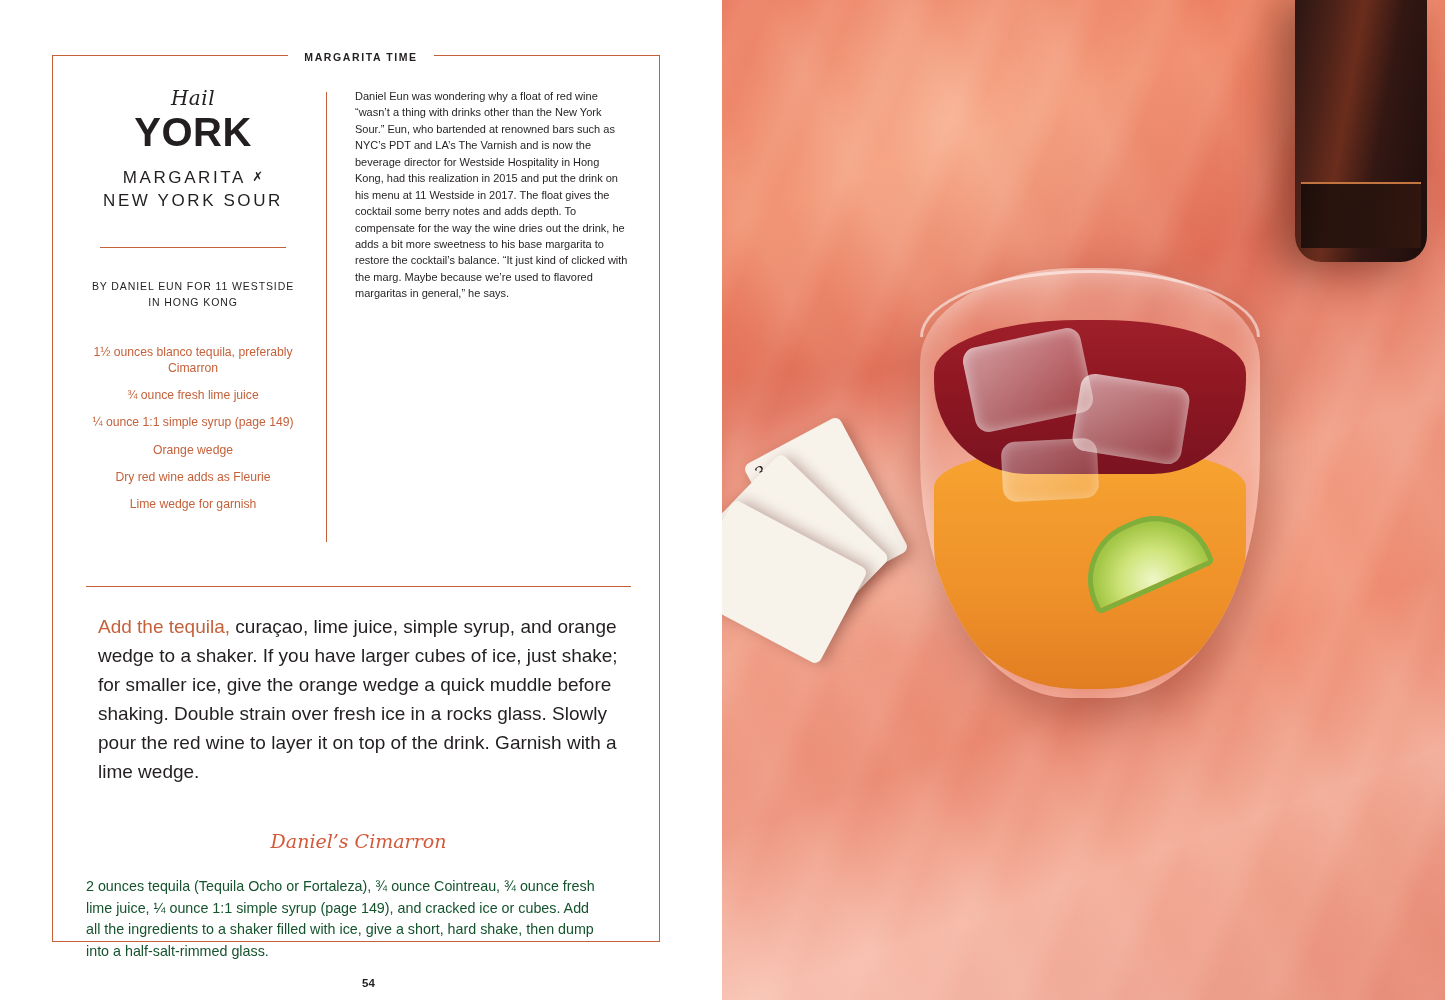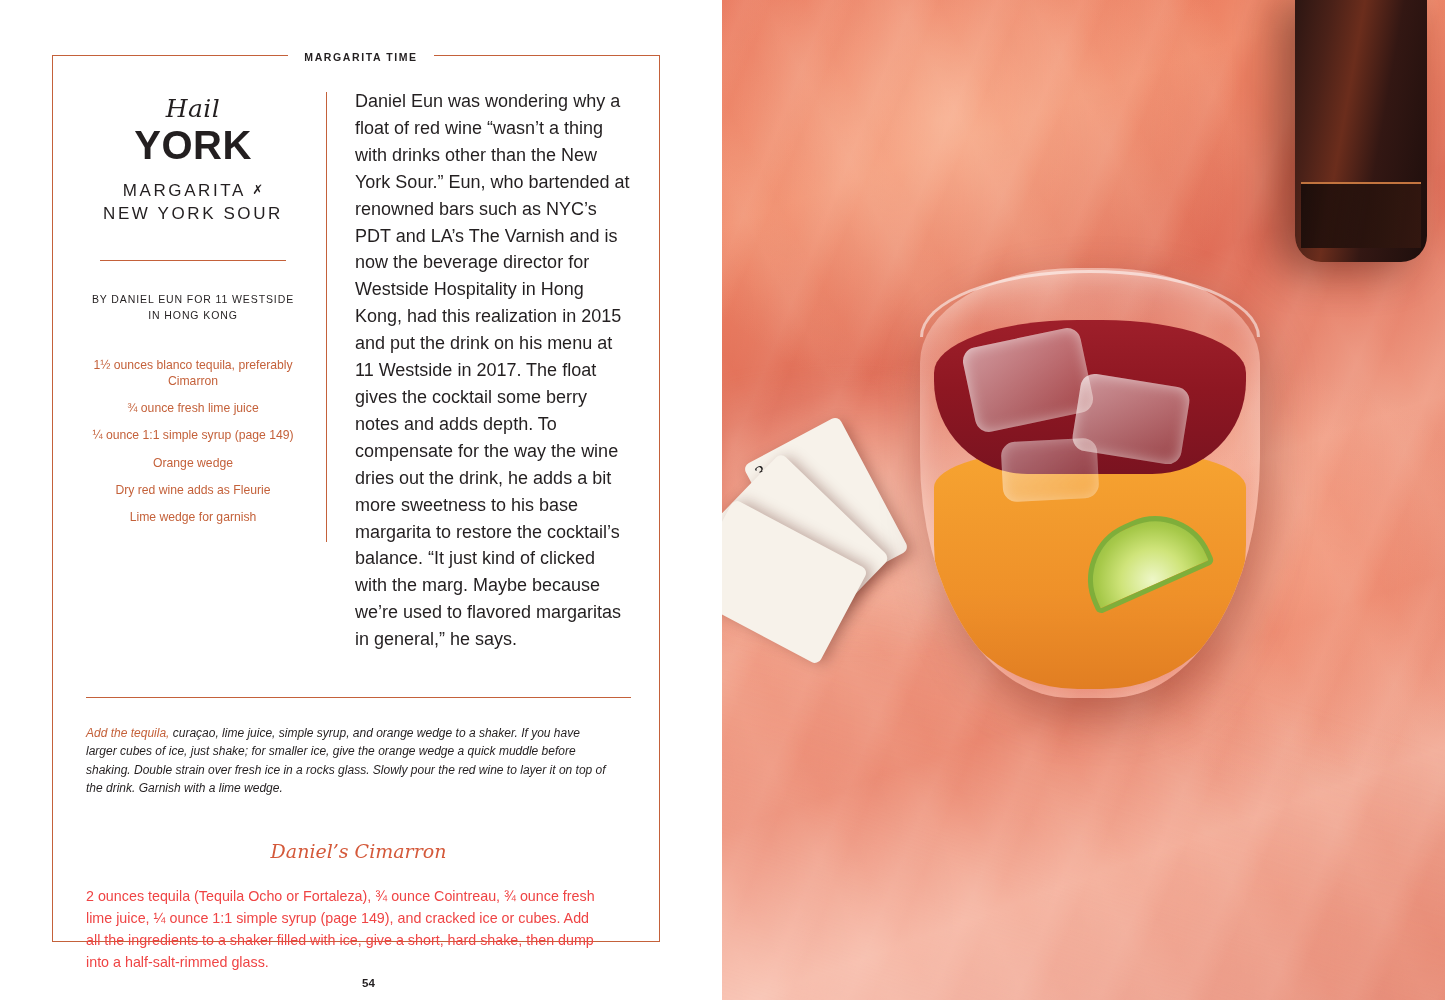--- a/index.html
+++ b/index.html
@@ -114,10 +114,10 @@
   .title-script {
     font-family: "DejaVu Serif", serif;
     font-style: italic;
-    font-size: 25px;
+    font-size: 20px;
     color: #231f20;
     line-height: 1;
-    margin: 8px 0 4px 0;
+    margin: 0 0 4px 0;
     letter-spacing: 0.5px;
   }
   .title-main {

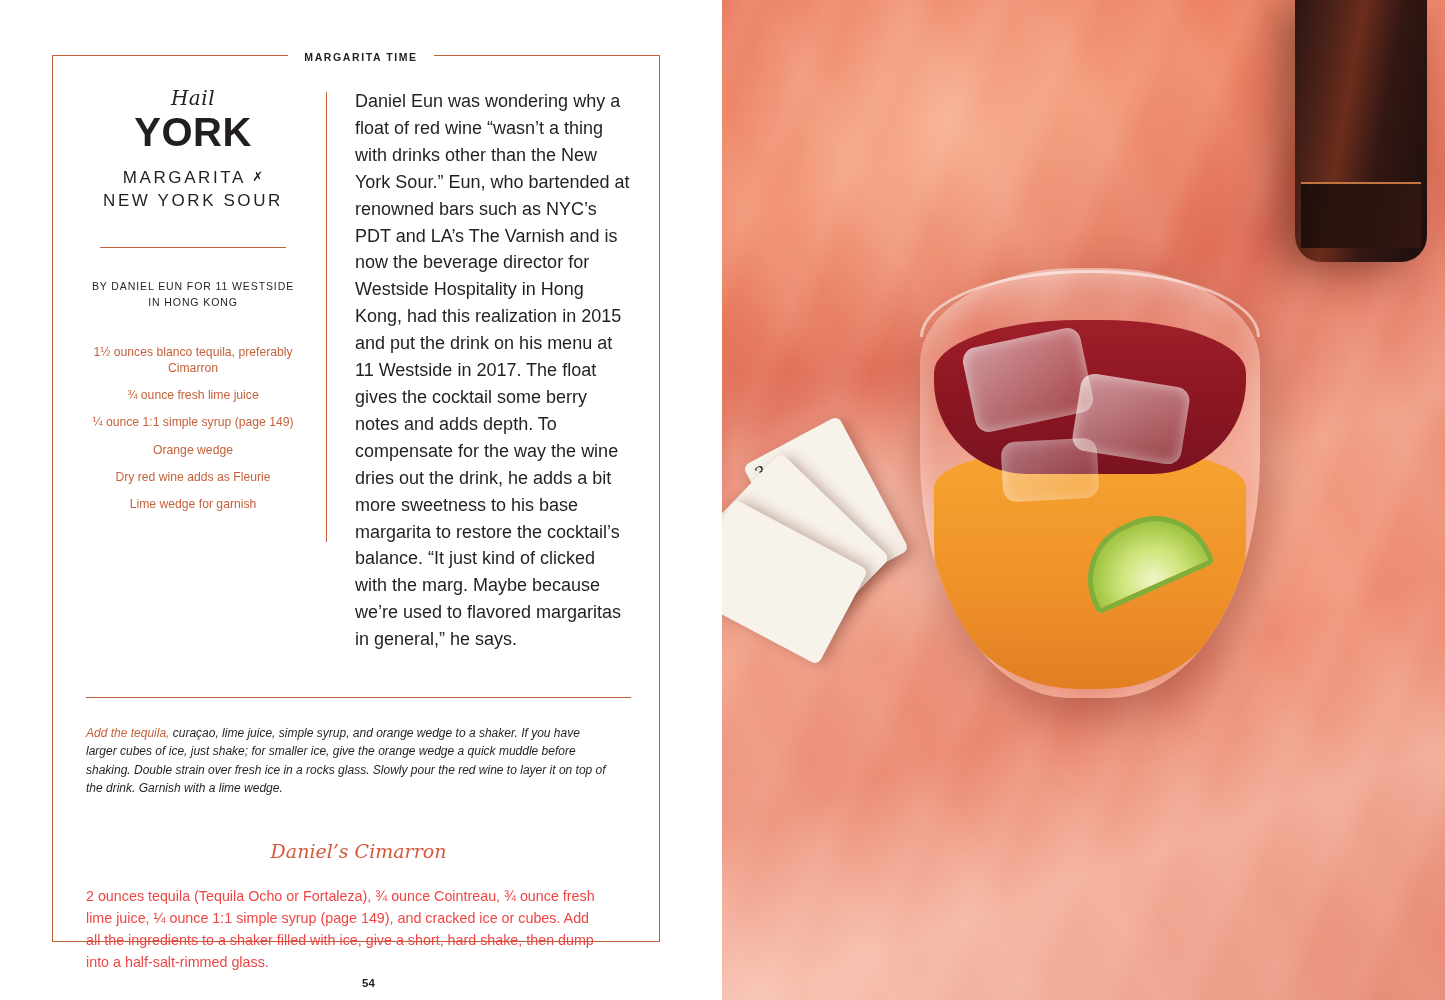--- a/index.html
+++ b/index.html
@@ -175,7 +175,7 @@
 
   .body-col p {
     margin: 0;
-    font-size: 18px;
+    font-size: 11px;
     line-height: 1.495;
     color: #231f20;
   }

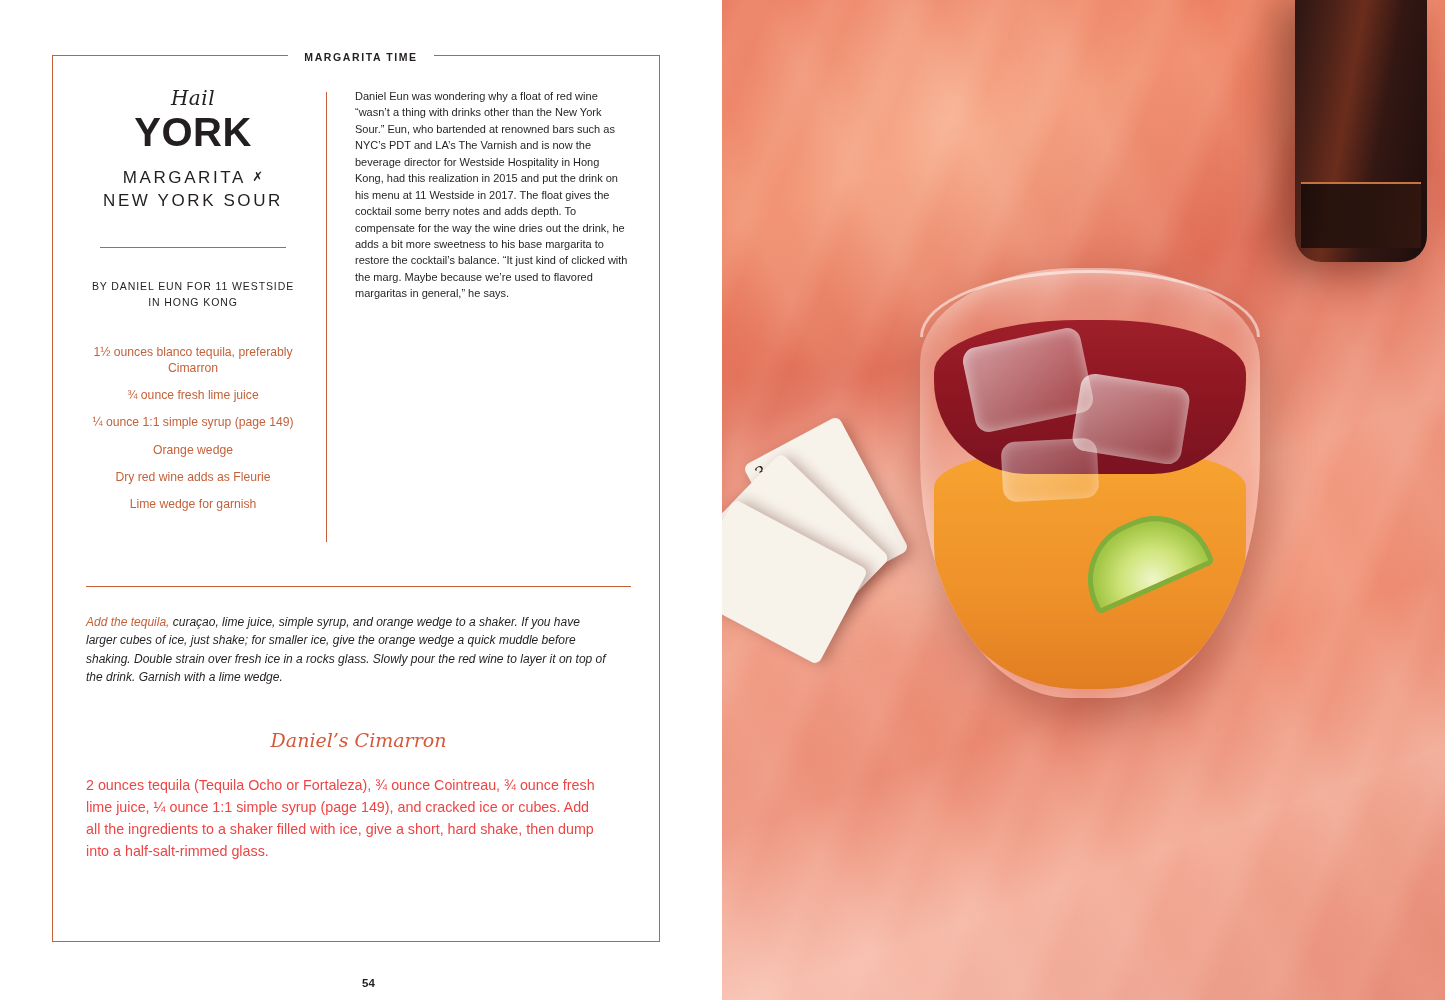--- a/index.html
+++ b/index.html
@@ -188,12 +188,11 @@
   }
 
   .method {
-    font-size: 12px;
+    font-size: 19px;
     line-height: 1.525;
     color: #231f20;
-    margin: 0;
+    margin: 12px;
     width: 522px;
-    font-style: italic;
   }
   .method .lead {
     color: #c4613a;

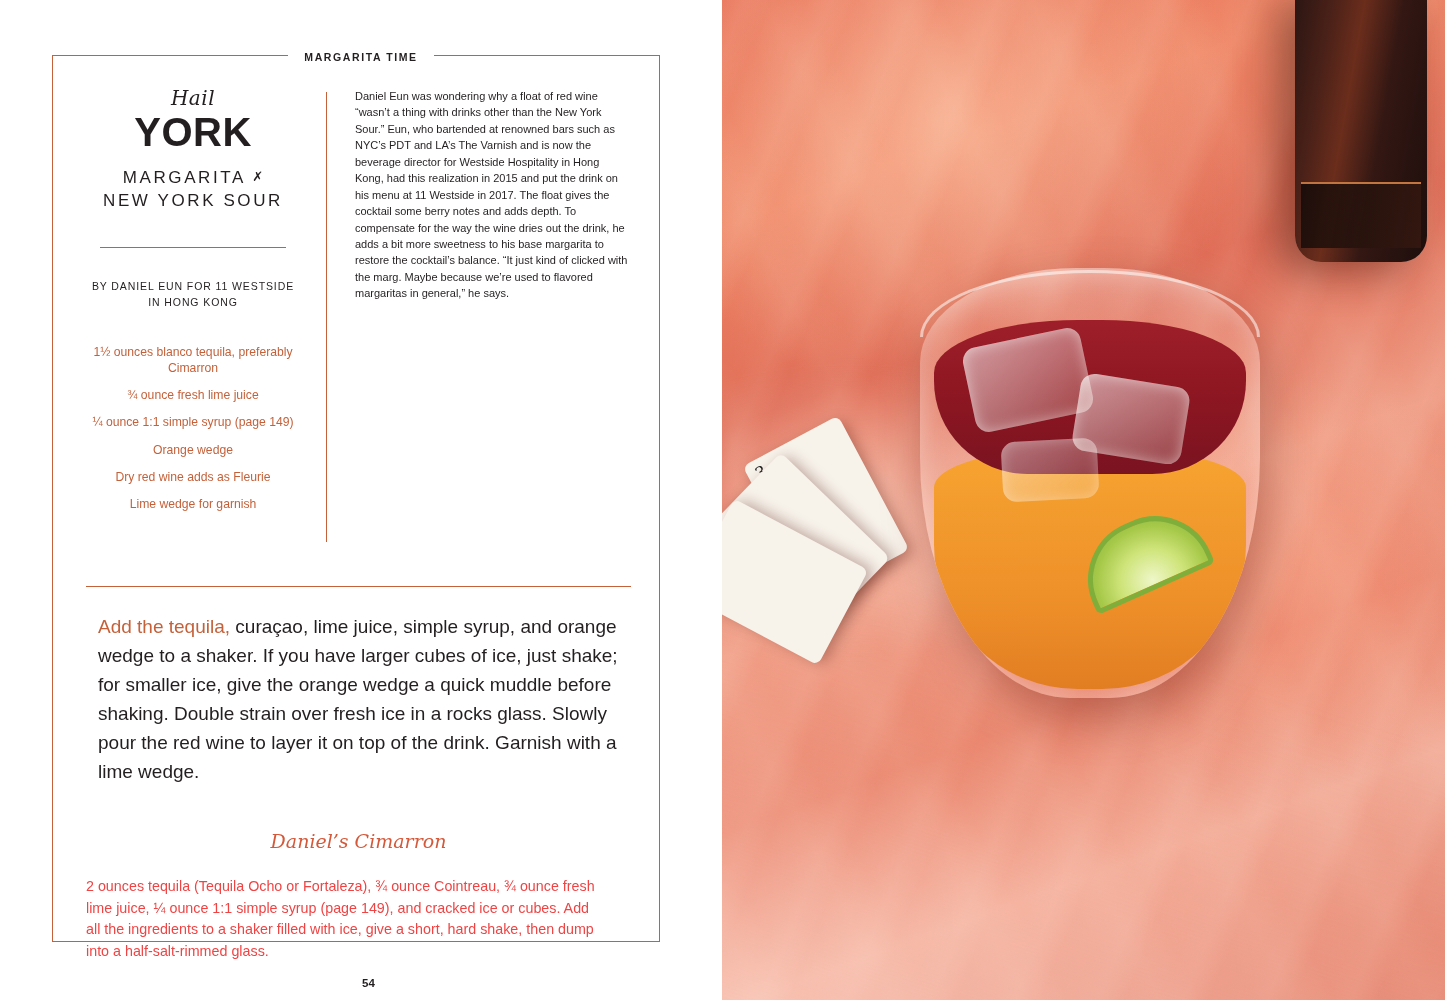--- a/index.html
+++ b/index.html
@@ -211,7 +211,7 @@
   .sub-recipe-body {
     font-size: 14.3px;
     line-height: 1.525;
-    color: #ef4444;
+    color: #14532d;
     margin: 0;
     width: 520px;
   }

